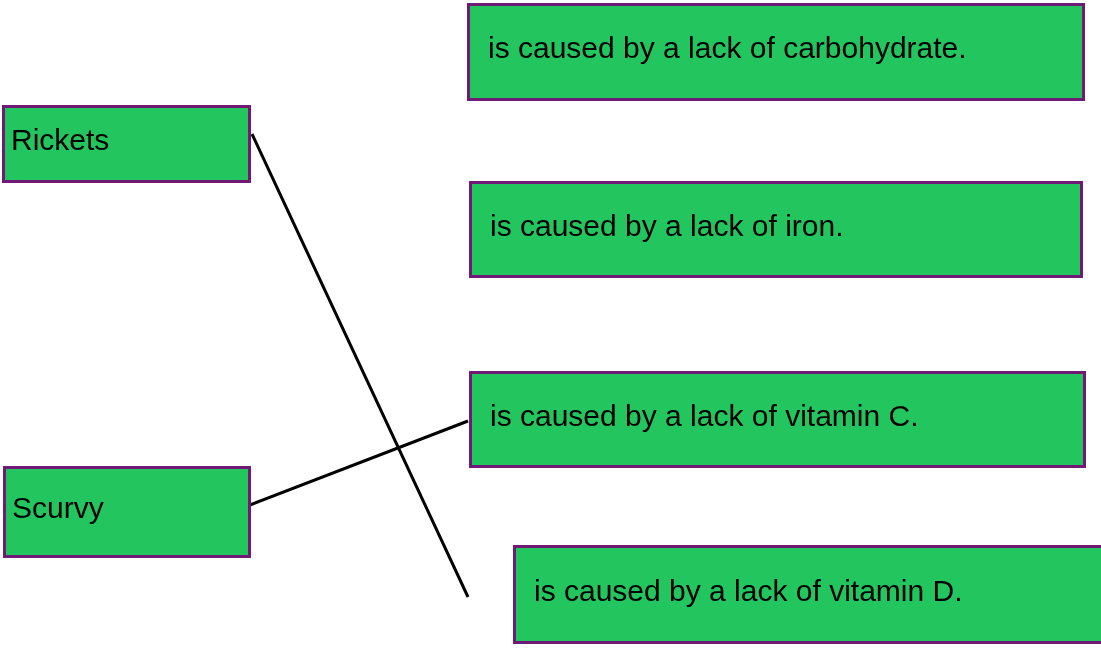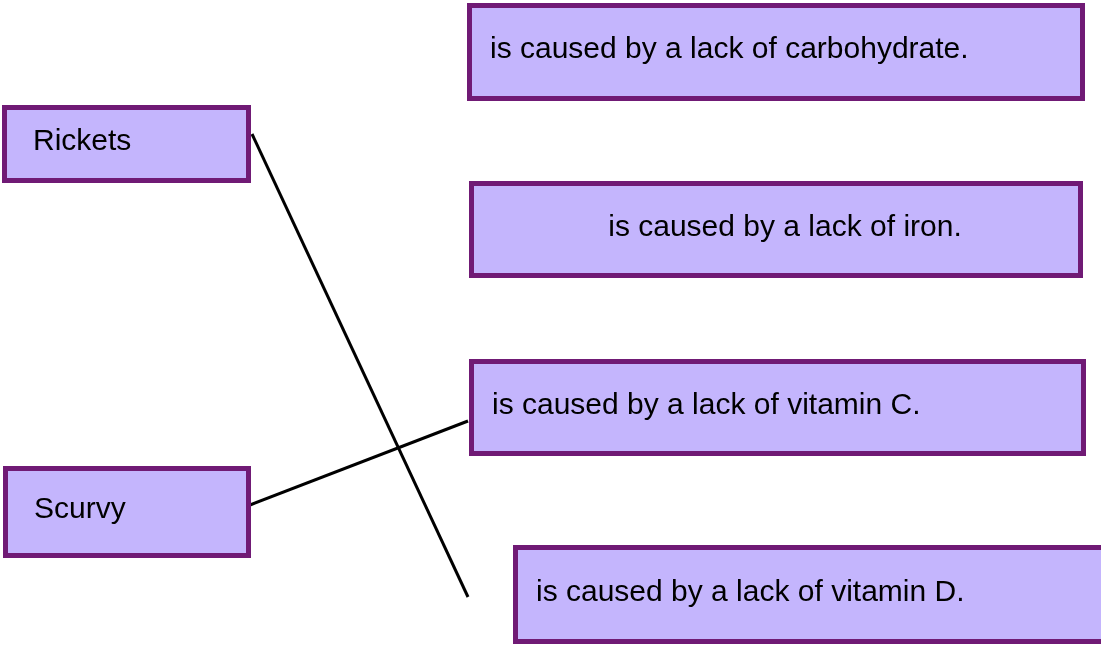--- a/index.html
+++ b/index.html
@@ -19,8 +19,8 @@
   .box {
     position: absolute;
     box-sizing: border-box;
-    border: 5px solid #701a75;
-    background: #c4b5fd;
+    border: 3px solid #701a75;
+    background: #22c55e;
     display: flex;
     align-items: center;
     z-index: 2;

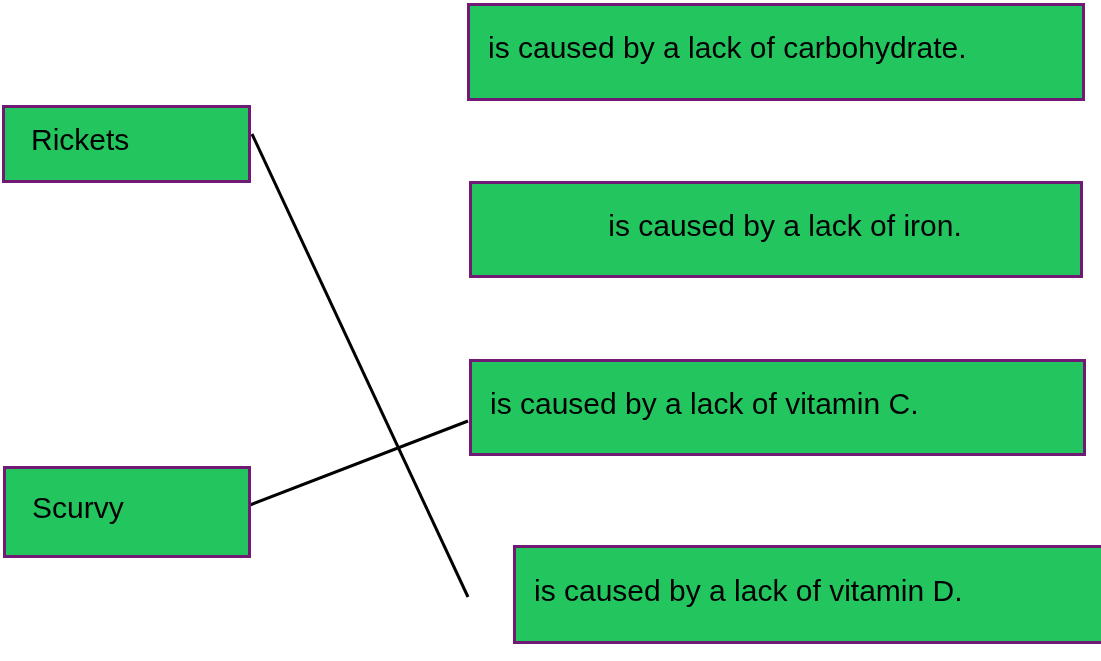--- a/index.html
+++ b/index.html
@@ -34,7 +34,7 @@
     top: -4px;
   }
   
-  .term-box { padding-left: 26px; }
+  .term-box { padding-left: 6px; }
   #term-rickets { left: 2px;  top: 105px; width: 249px; height: 78px; }
   #term-scurvy  { left: 3px;  top: 466px; width: 248px; height: 92px; }
 

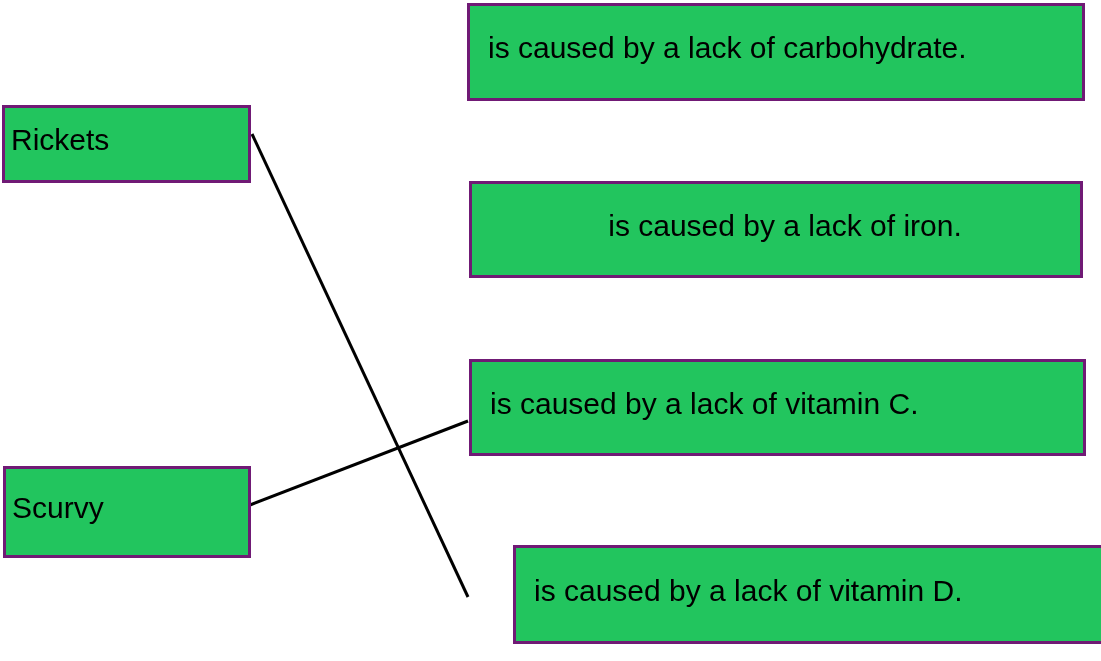--- a/index.html
+++ b/index.html
@@ -41,7 +41,7 @@
   
   .def-box { padding-left: 18px; }
   #def-carbohydrate { left: 467px; top: 3px;   width: 618px; height: 98px; }
-  #def-iron         { left: 469px; top: 181px; width: 614px; height: 97px; justify-content: center; }
+  #def-iron         { left: 469px; top: 181px; width: 614px; height: 97px; }
   #def-vitamin-c    { left: 469px; top: 359px; width: 617px; height: 97px; }
   #def-vitamin-d    { left: 467px; top: 545px; width: 619px; height: 99px; margin-left: 46px; }
 

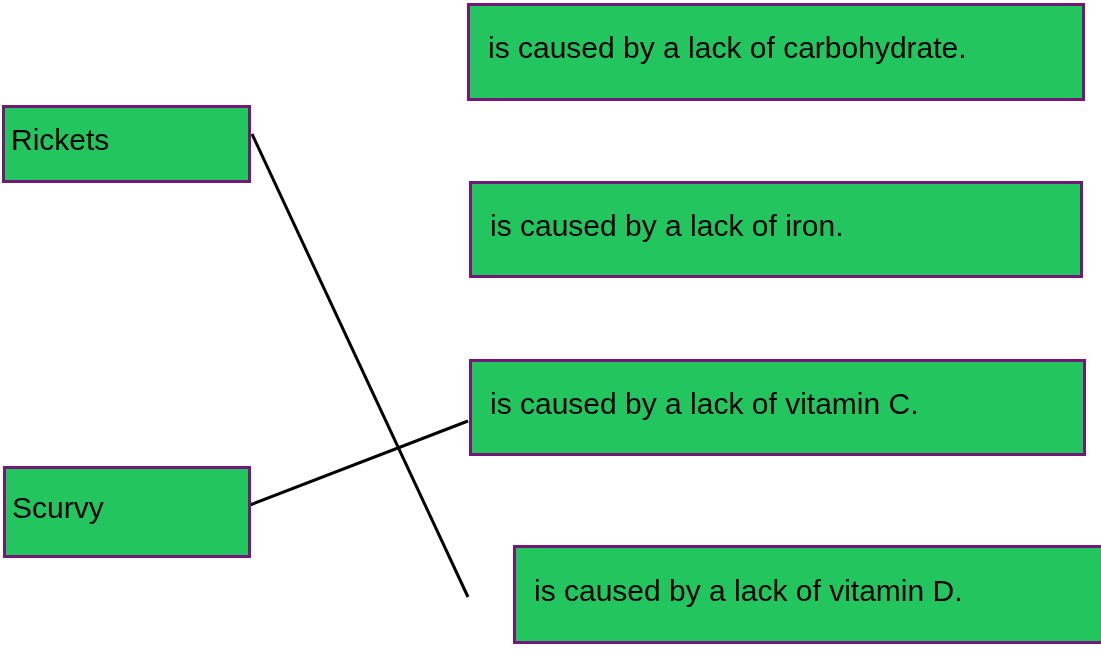--- a/index.html
+++ b/index.html
@@ -42,7 +42,7 @@
   .def-box { padding-left: 18px; }
   #def-carbohydrate { left: 467px; top: 3px;   width: 618px; height: 98px; }
   #def-iron         { left: 469px; top: 181px; width: 614px; height: 97px; }
-  #def-vitamin-c    { left: 469px; top: 359px; width: 617px; height: 97px; }
+  #def-vitamin-c    { left: 469px; top: 371px; width: 617px; height: 97px; }
   #def-vitamin-d    { left: 467px; top: 545px; width: 619px; height: 99px; margin-left: 46px; }
 
   

